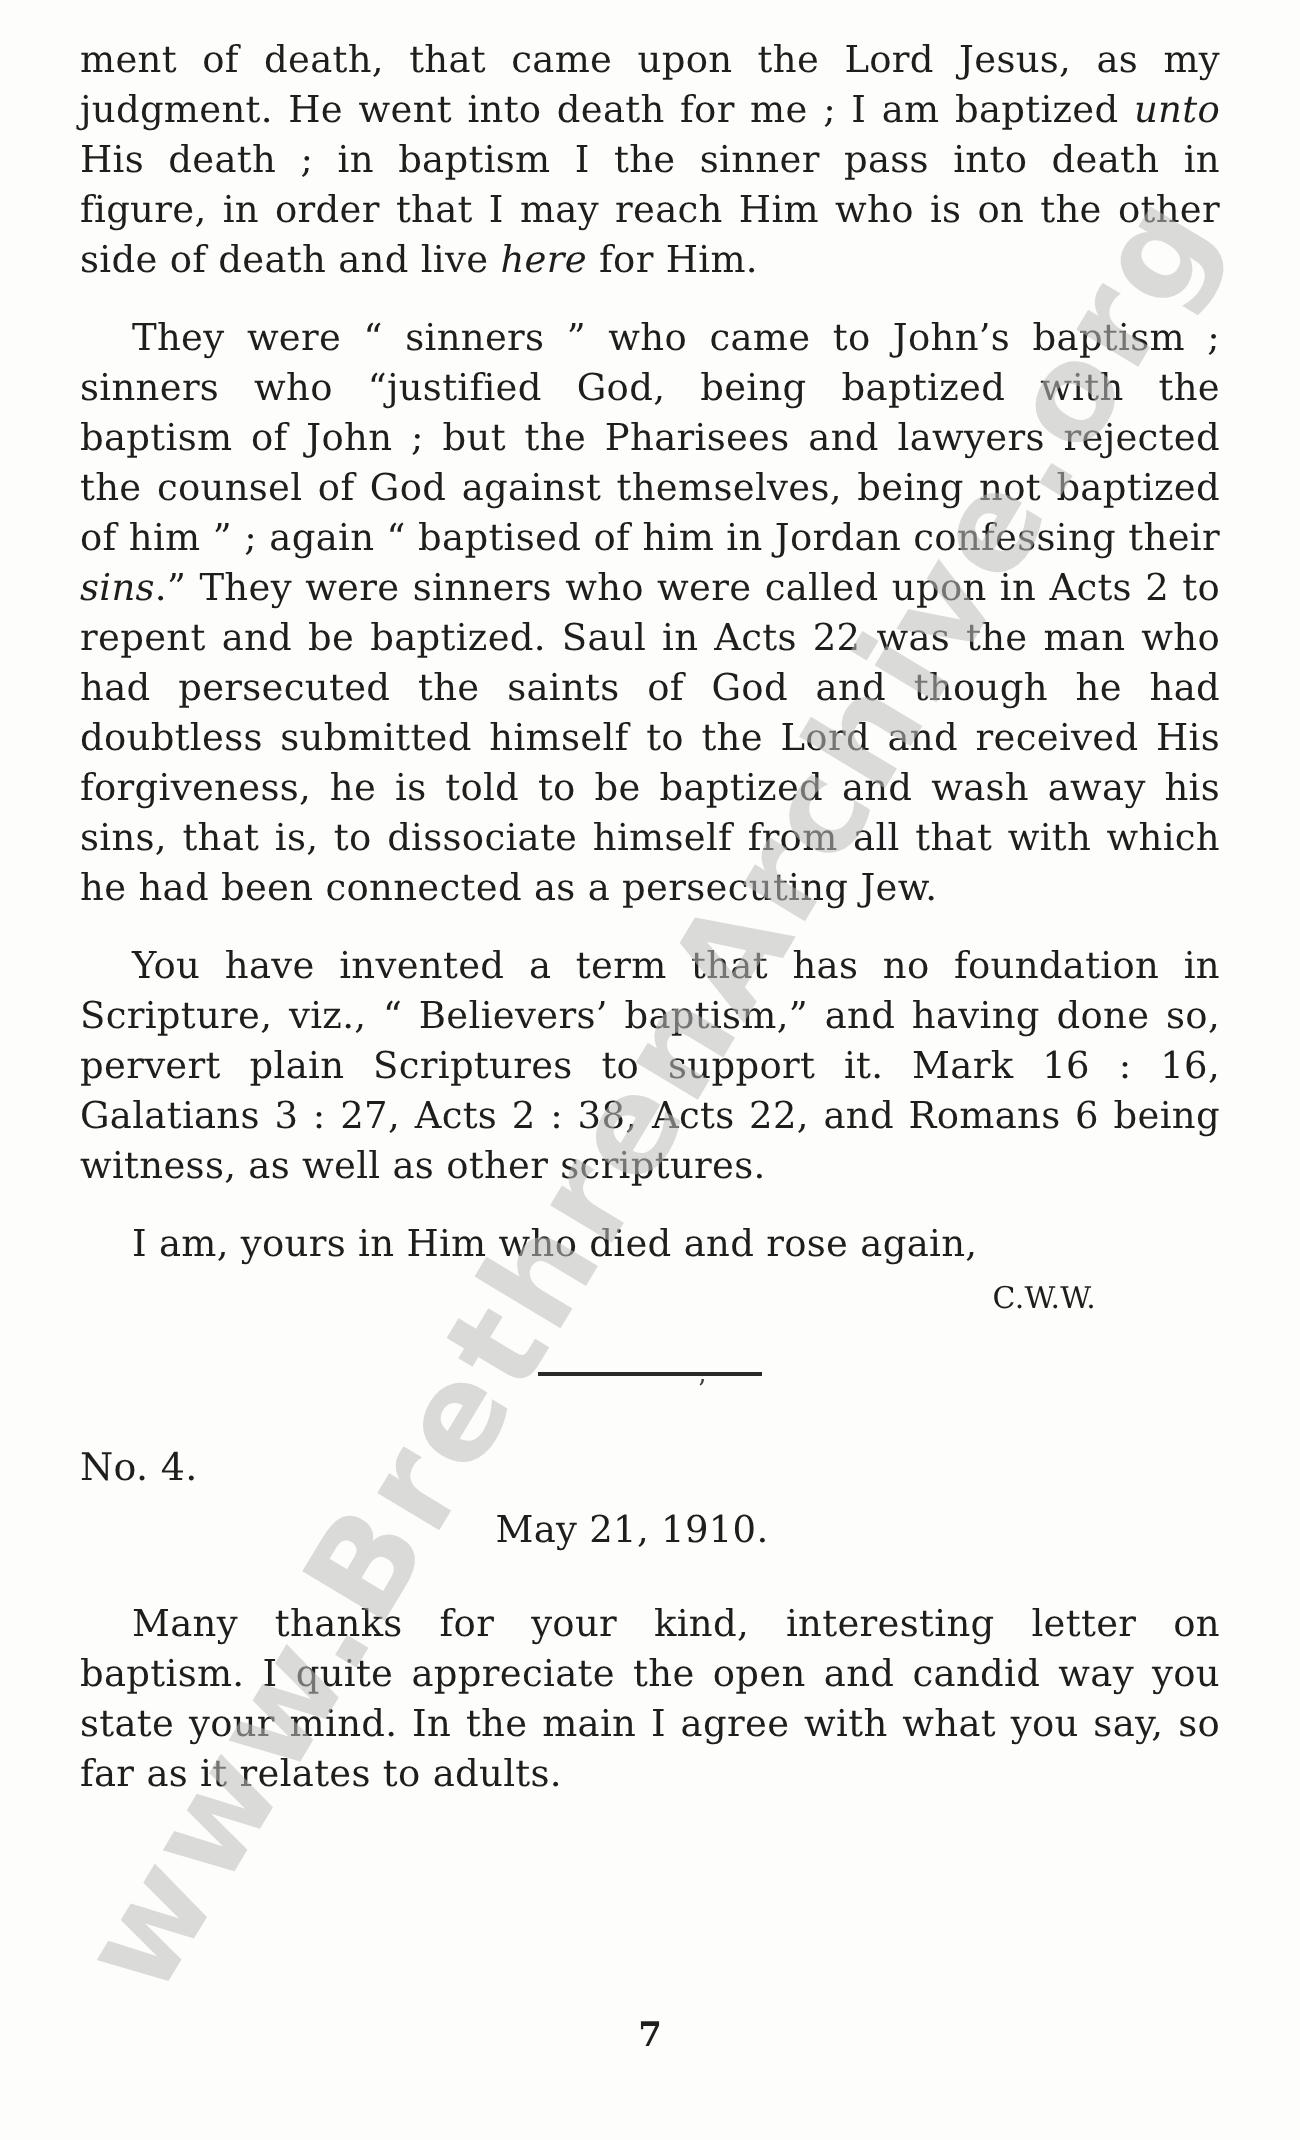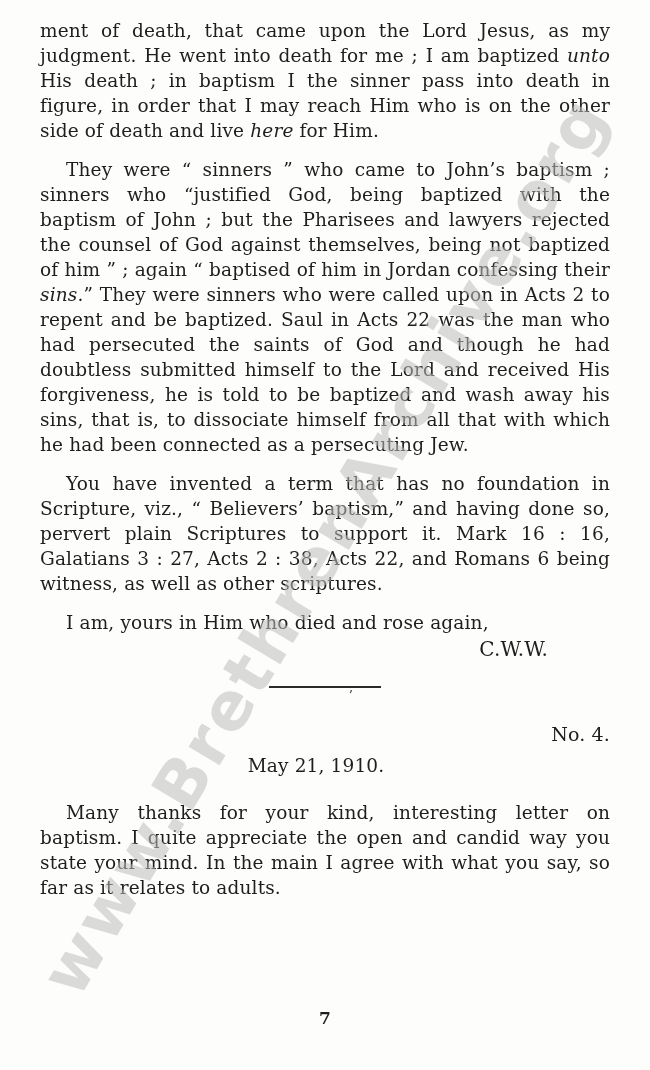--- a/index.html
+++ b/index.html
@@ -44,7 +44,7 @@
     text-align: right;
     padding-right: 62px;
     margin-top: 2px;
-    font-size: 20px;
+    font-size: 15px;
     line-height: 25px;
   }
   .divider {

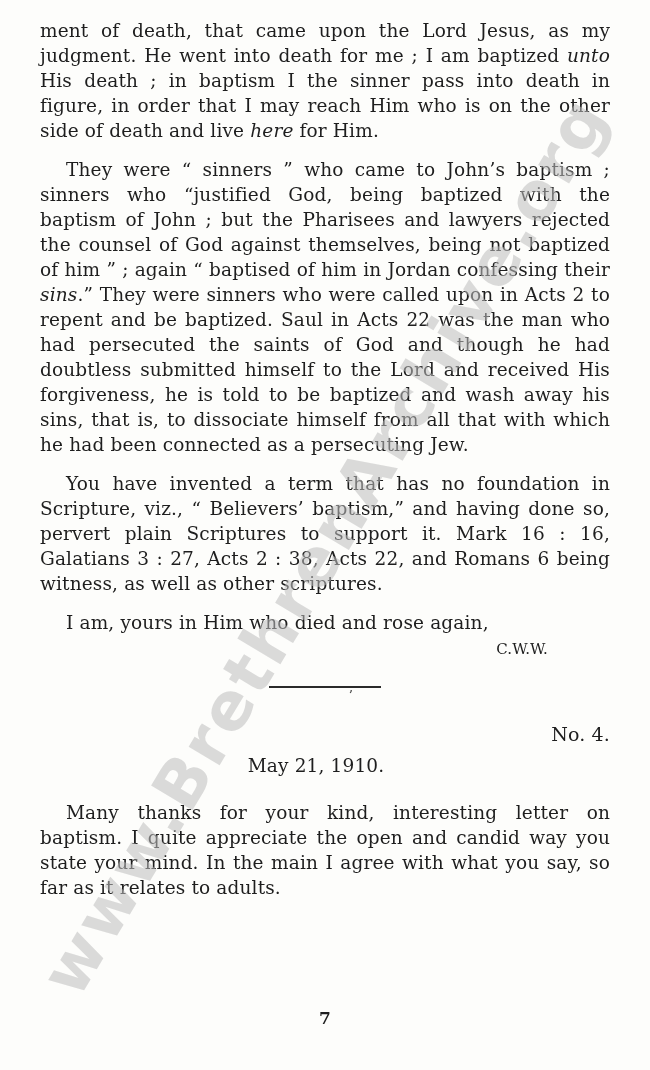--- a/index.html
+++ b/index.html
@@ -62,7 +62,7 @@
     color: #3a3a3a;
   }
   .letter-heading {
-    text-align: right;
+    text-align: left;
     font-size: 19px;
     font-weight: normal;
     margin: 18px 0 0 0;

